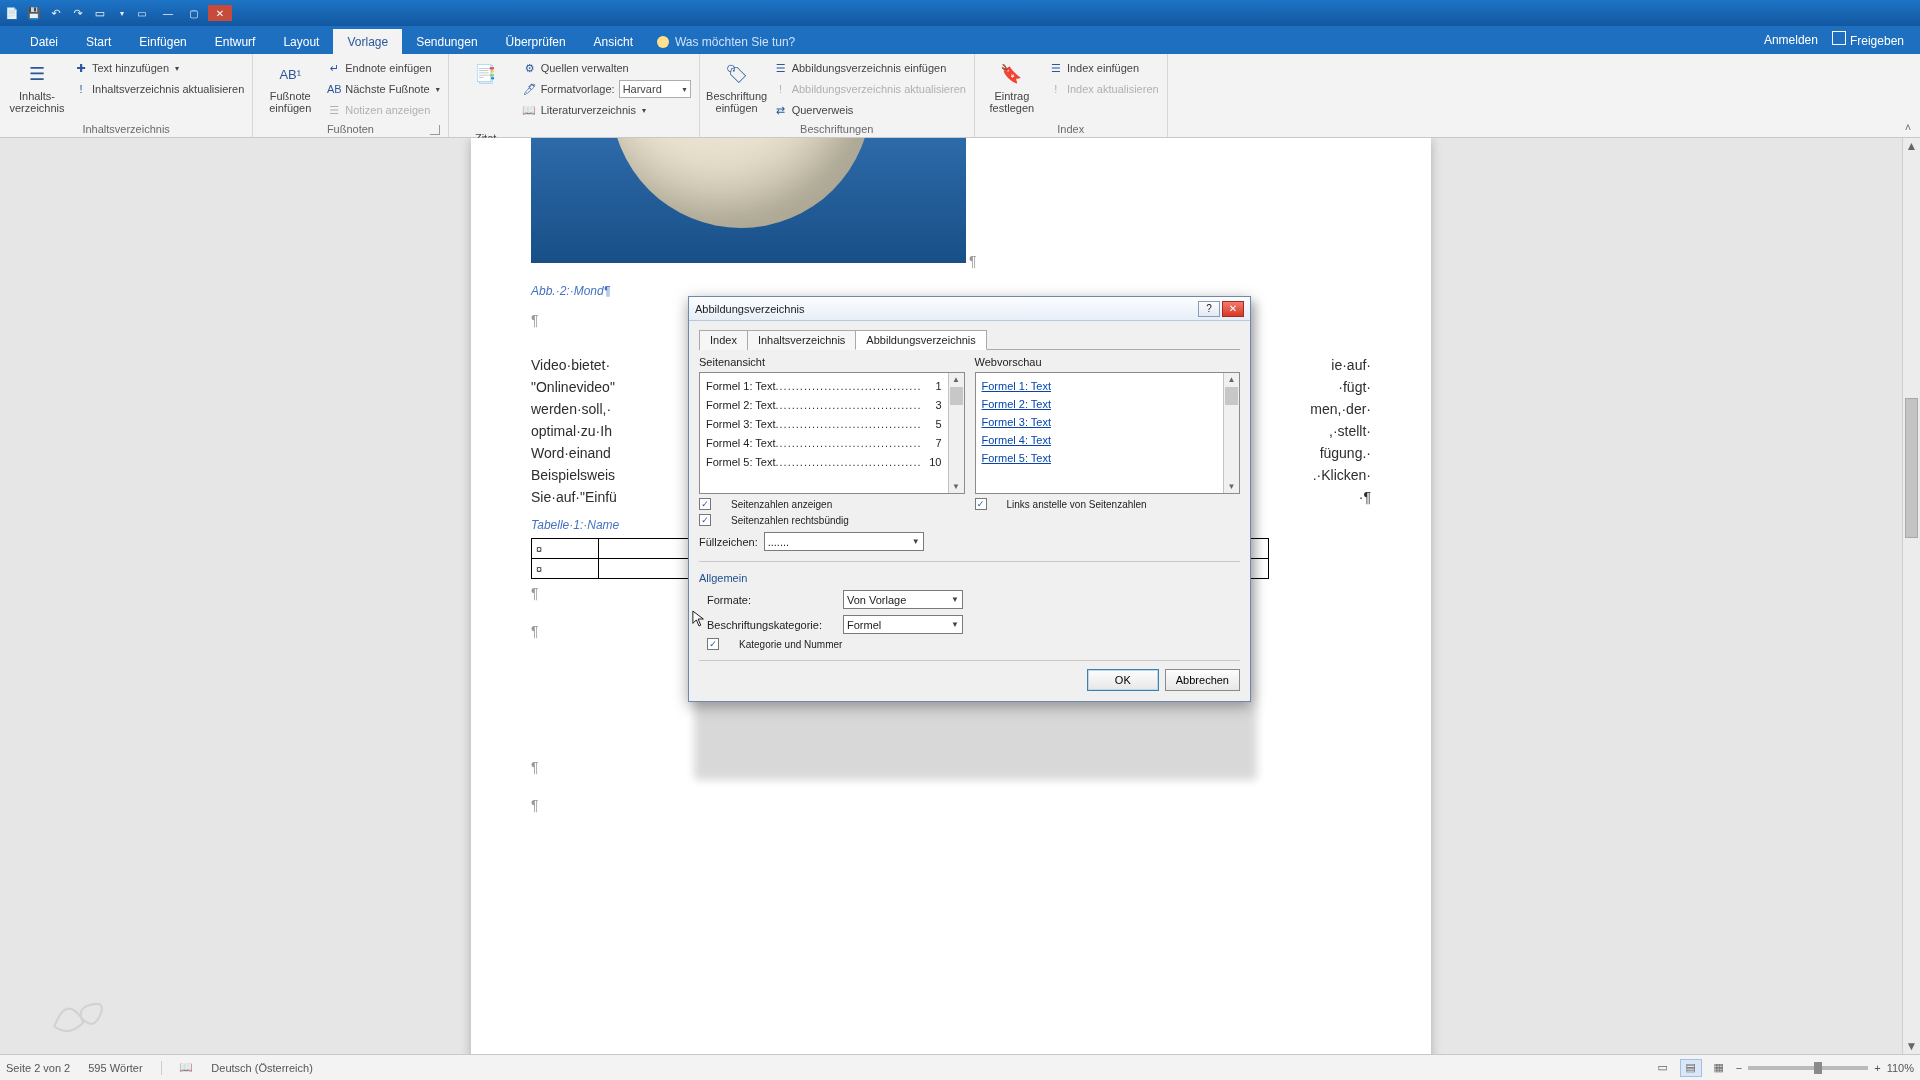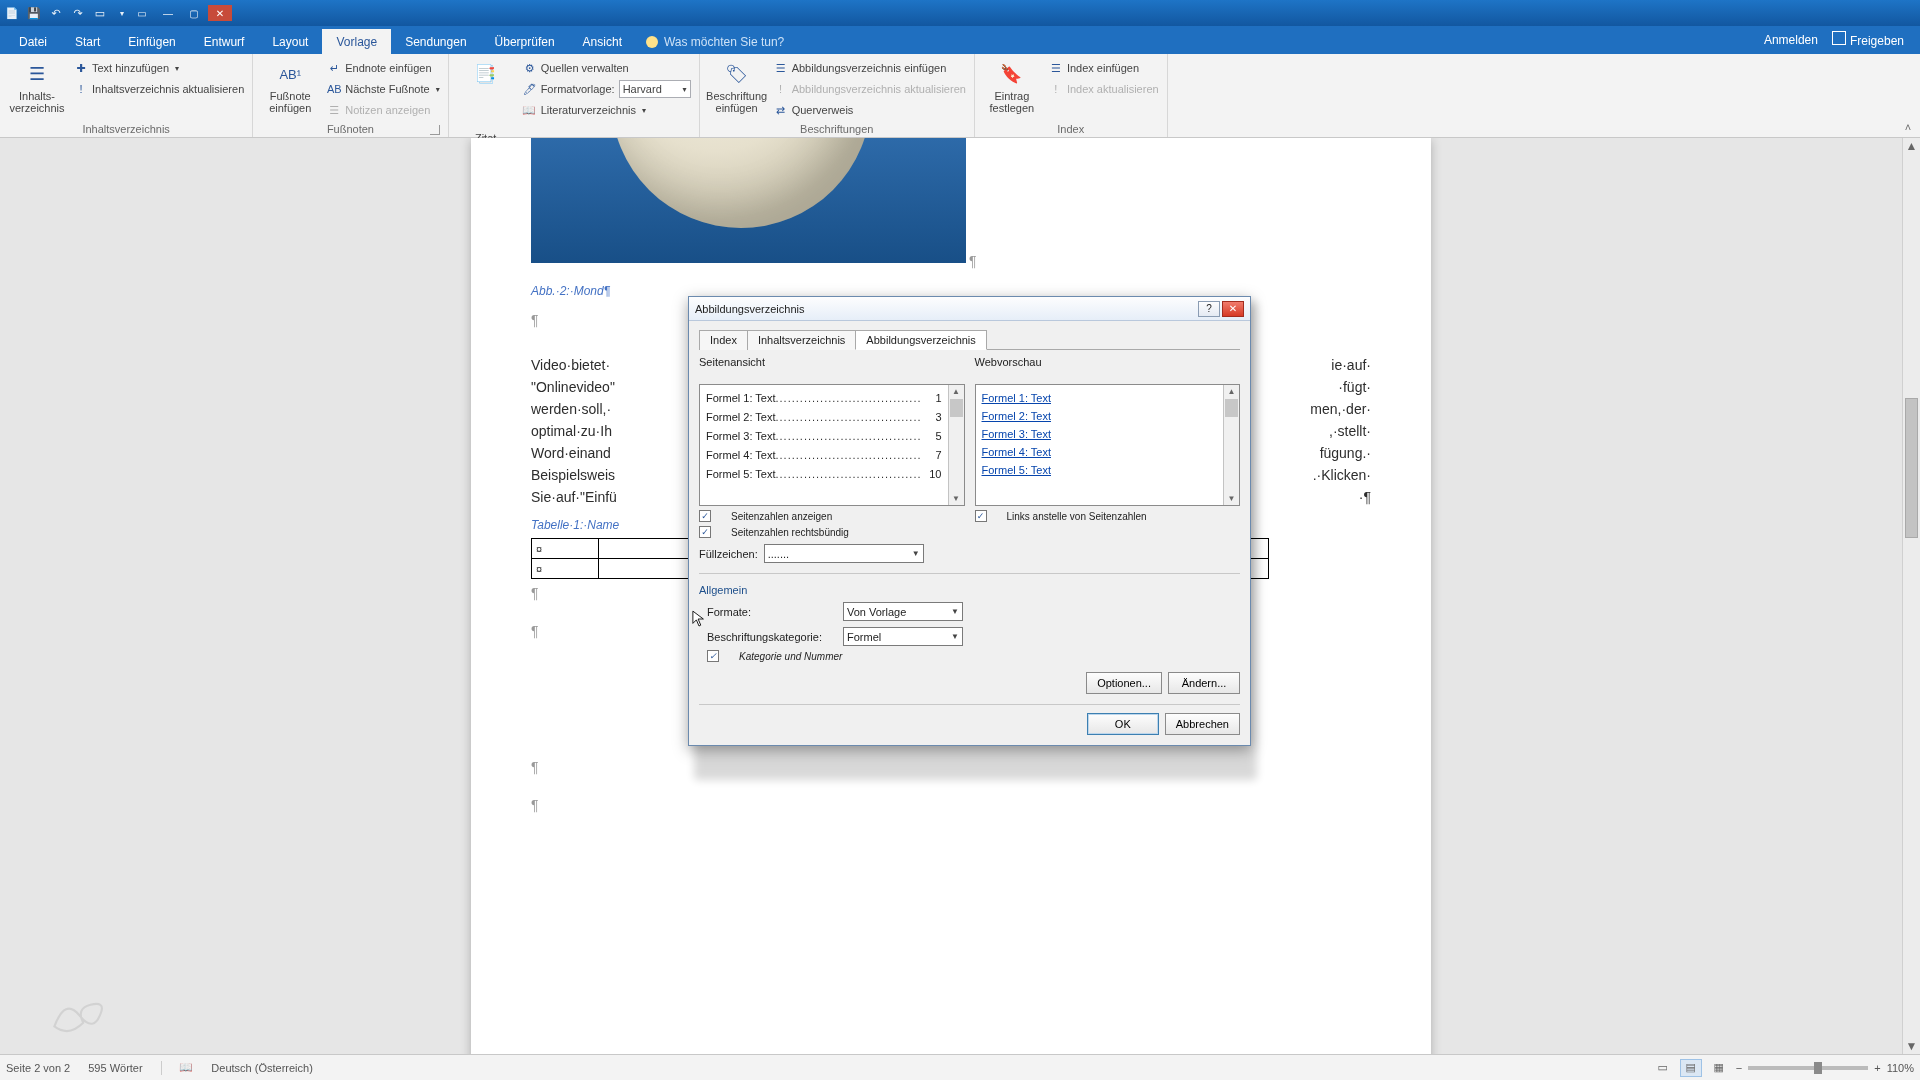--- a/index.html
+++ b/index.html
@@ -15,7 +15,7 @@
   .win-btn.close { background:#c74b3a; opacity:1; }
 
   
-  .tabs-row { height:28px; background:#1f6fc0; display:flex; align-items:flex-end; padding-left:5px; color:#fff; font-size:12px; }
+  .tabs-row { height:28px; background:#1f6fc0; display:flex; align-items:flex-end; padding-left:16px; color:#fff; font-size:12px; }
   .tabs-row .tab { padding:6px 14px 5px; cursor:default; }
   .tabs-row .tab.active { background:#f3f3f3; color:#2b579a; }
   .tabs-row .tell-me { display:flex; align-items:center; gap:6px; color:#cde2f7; padding:5px 10px; }

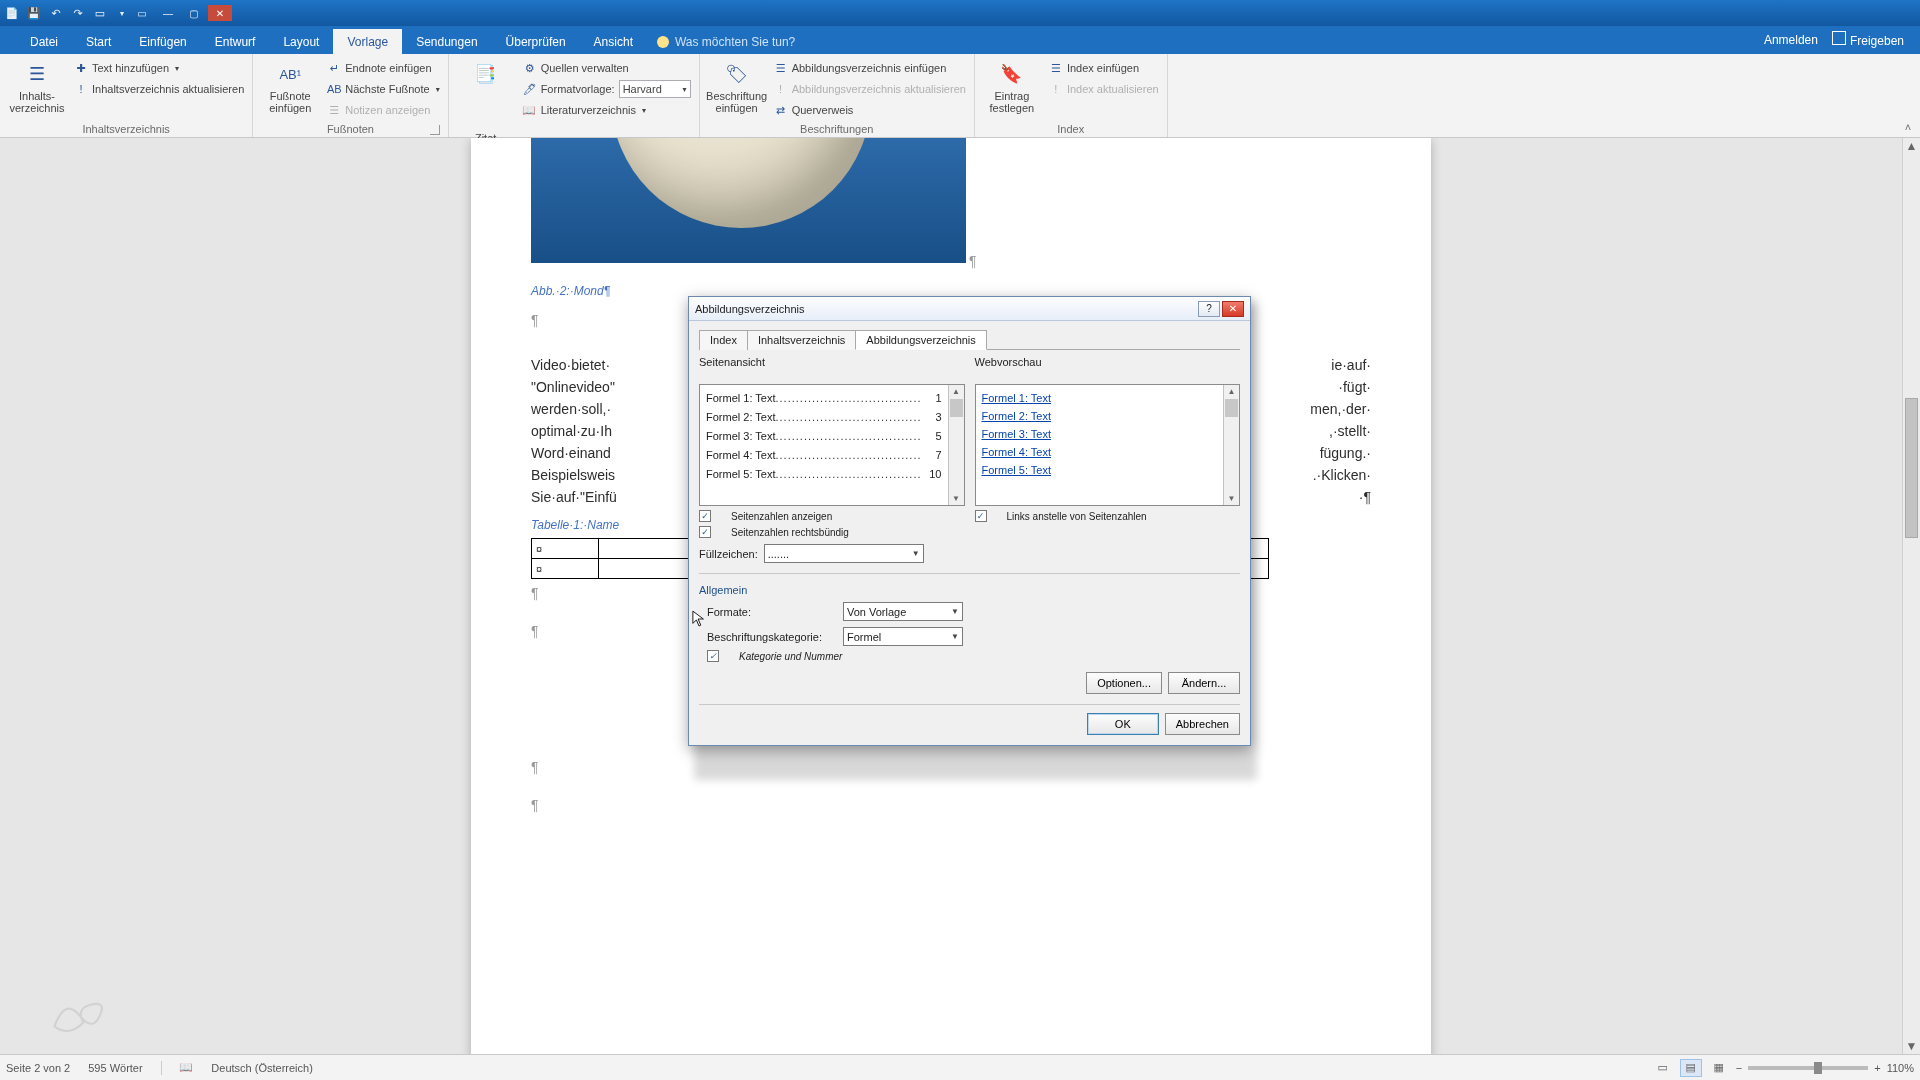--- a/index.html
+++ b/index.html
@@ -85,7 +85,7 @@
   .dlg-tab.active{ background:#fff; border-bottom:1px solid #fff; }
   .preview-row{ display:flex; gap:10px; }
   .preview-col{ flex:1; }
-  .preview-label{ font-size:11px; margin-bottom:16px; }
+  .preview-label{ font-size:11px; margin-bottom:4px; }
   .preview-box{ height:122px; border:1px solid #8b8b8b; background:#fff; display:flex; }
   .preview-inner{ flex:1; padding:4px 6px; font-size:11px; line-height:19px; overflow:hidden;}
   .preview-inner .toc-line{ display:flex; }

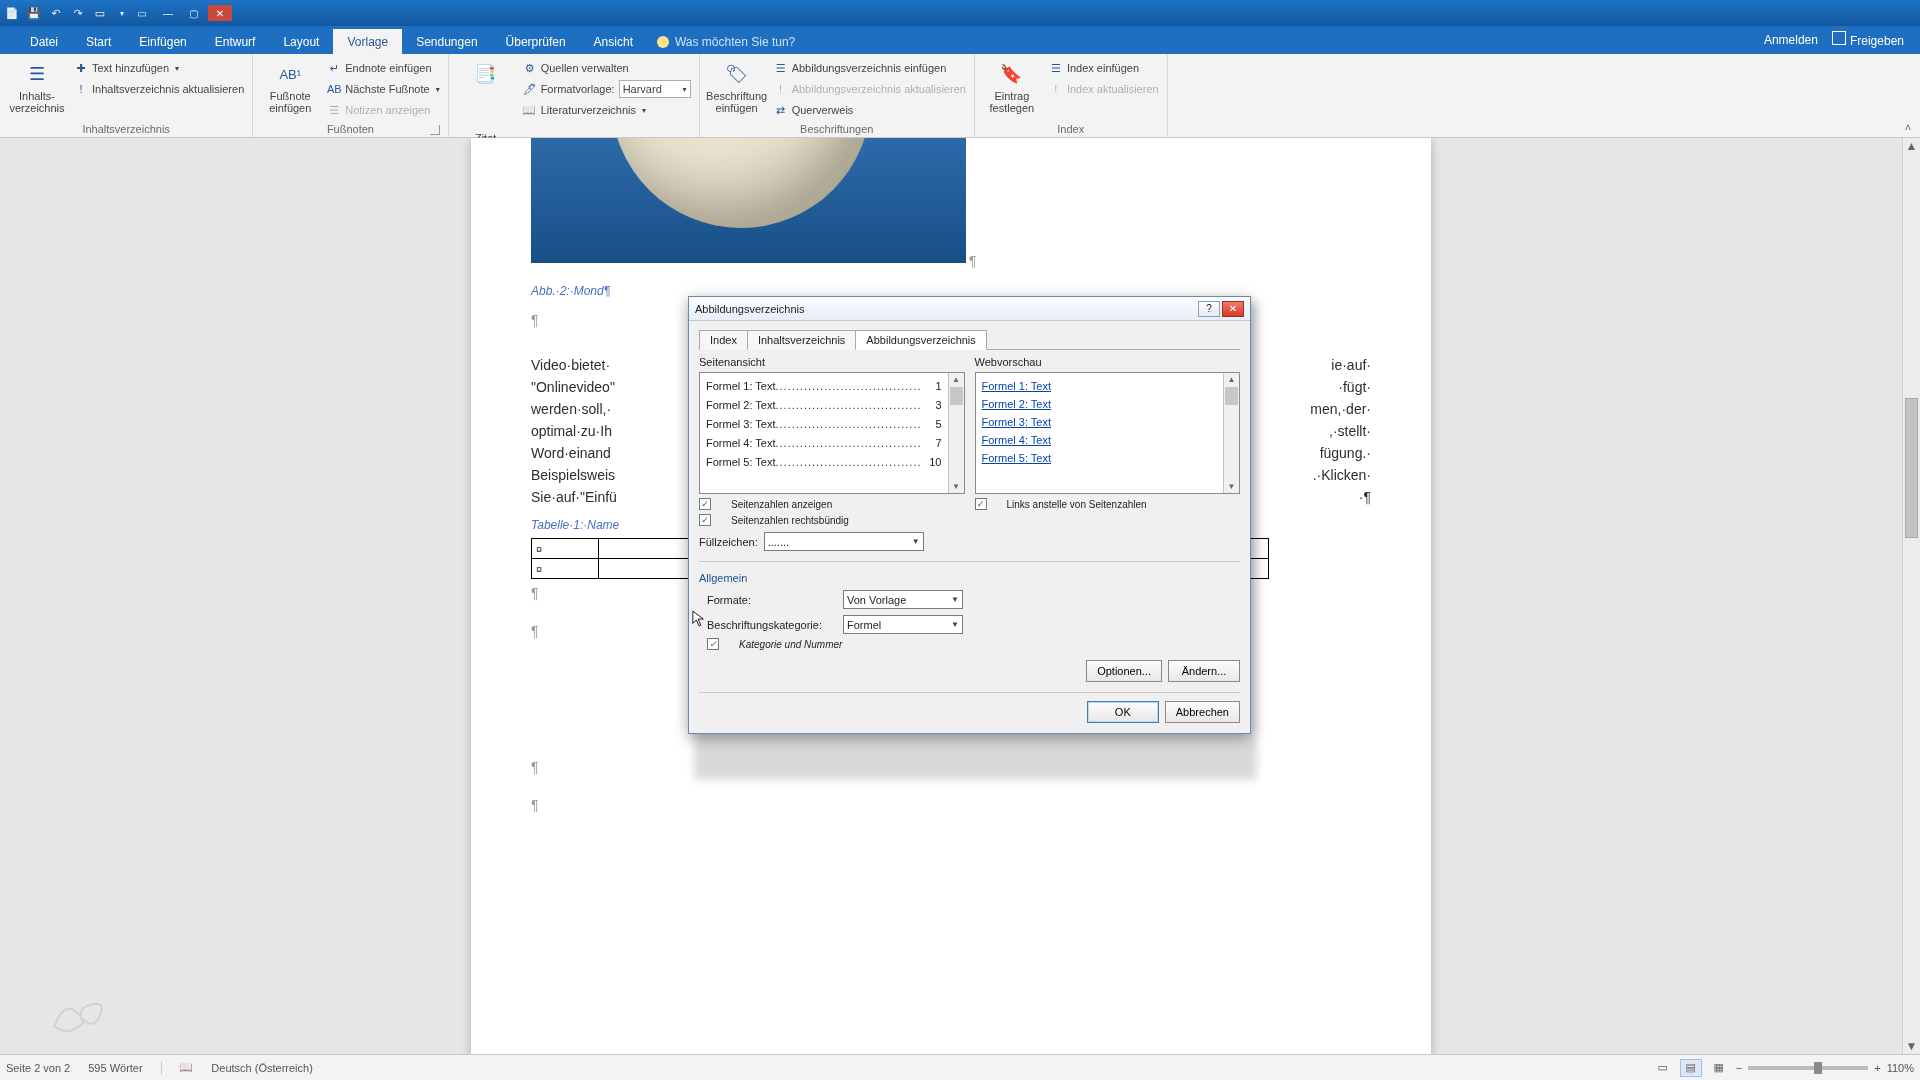--- a/index.html
+++ b/index.html
@@ -453,7 +453,7 @@
           <span class="caret">▼</span>
         </div>
     </div>
-    <div class="chk-row" style="margin-left:8px;font-style:italic;">
+    <div class="chk-row" style="margin-left:8px;">
         <span class="chk checked"></span>
         <span>Kategorie und Nummer</span>
       </div>

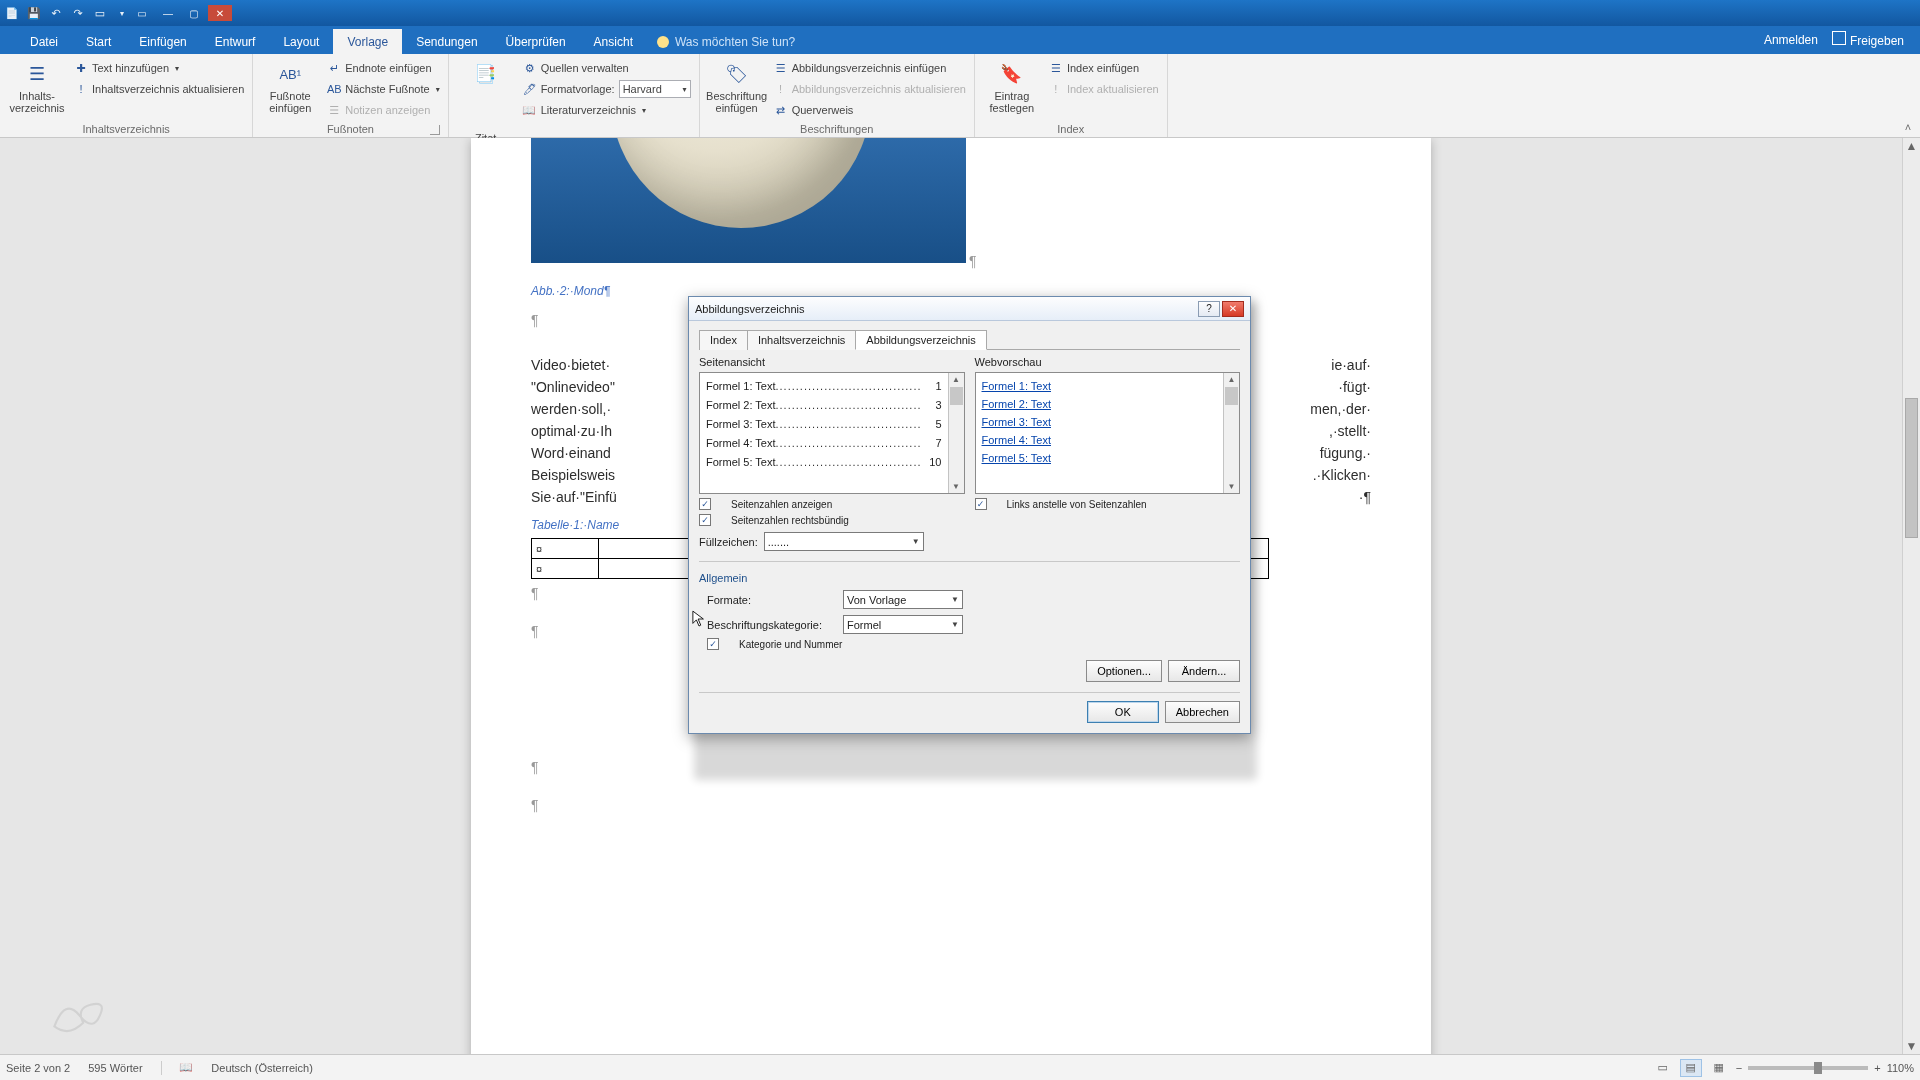--- a/index.html
+++ b/index.html
@@ -458,10 +458,6 @@
         <span>Kategorie und Nummer</span>
       </div>
 
-    <div class="dlg-buttons-right">
-      <button class="dlg-btn">Optionen...</button>
-      <button class="dlg-btn">Ändern...</button>
-    </div>
     <hr class="dlg-sep">
     <div class="dlg-buttons-right" style="margin-top:0;">
       <button class="dlg-btn default">OK</button>

